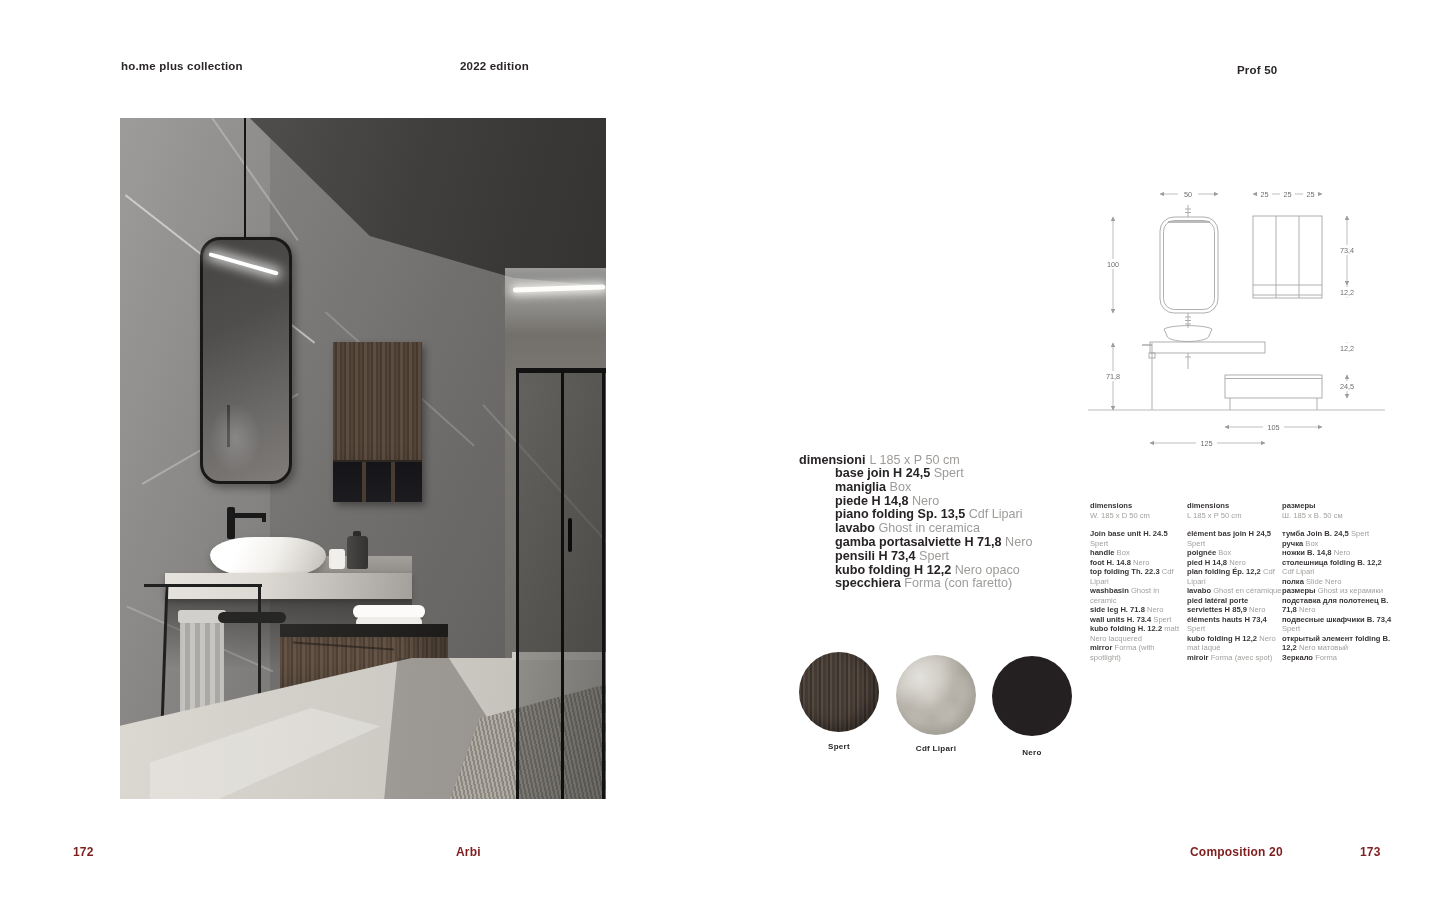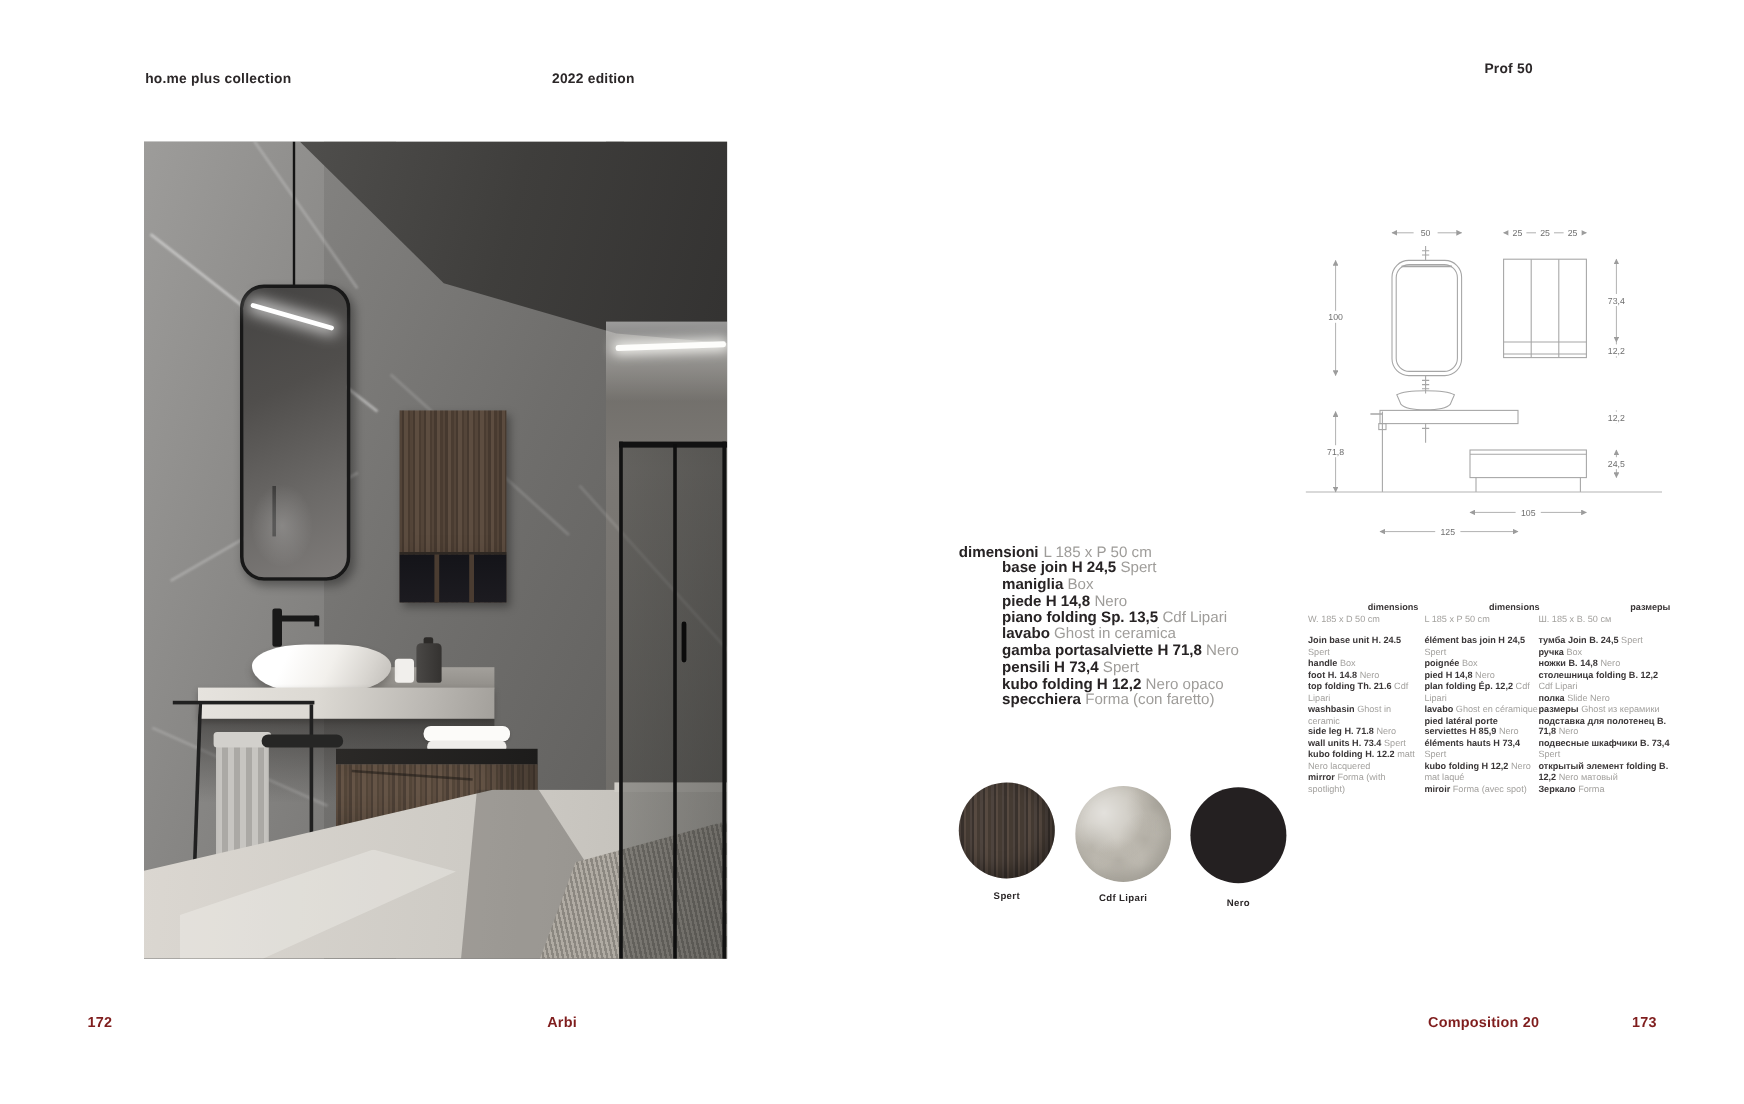--- a/index.html
+++ b/index.html
@@ -59,7 +59,7 @@
 
   <div class="abs runhead" style="left:121px;top:60px;">ho.me plus collection</div>
   <div class="abs runhead" style="left:460px;top:60px;">2022 edition</div>
-  <div class="abs runhead" style="left:1237px;top:52px;">Prof 50</div>
+  <div class="abs runhead" style="left:1237px;top:64px;">Prof 50</div>
 
   <div class="abs photo">
     <div style="left:0;top:0;width:210px;height:681px;background:linear-gradient(110deg,#9d9c9a 0%,#8a8987 45%,#747371 100%);"></div>

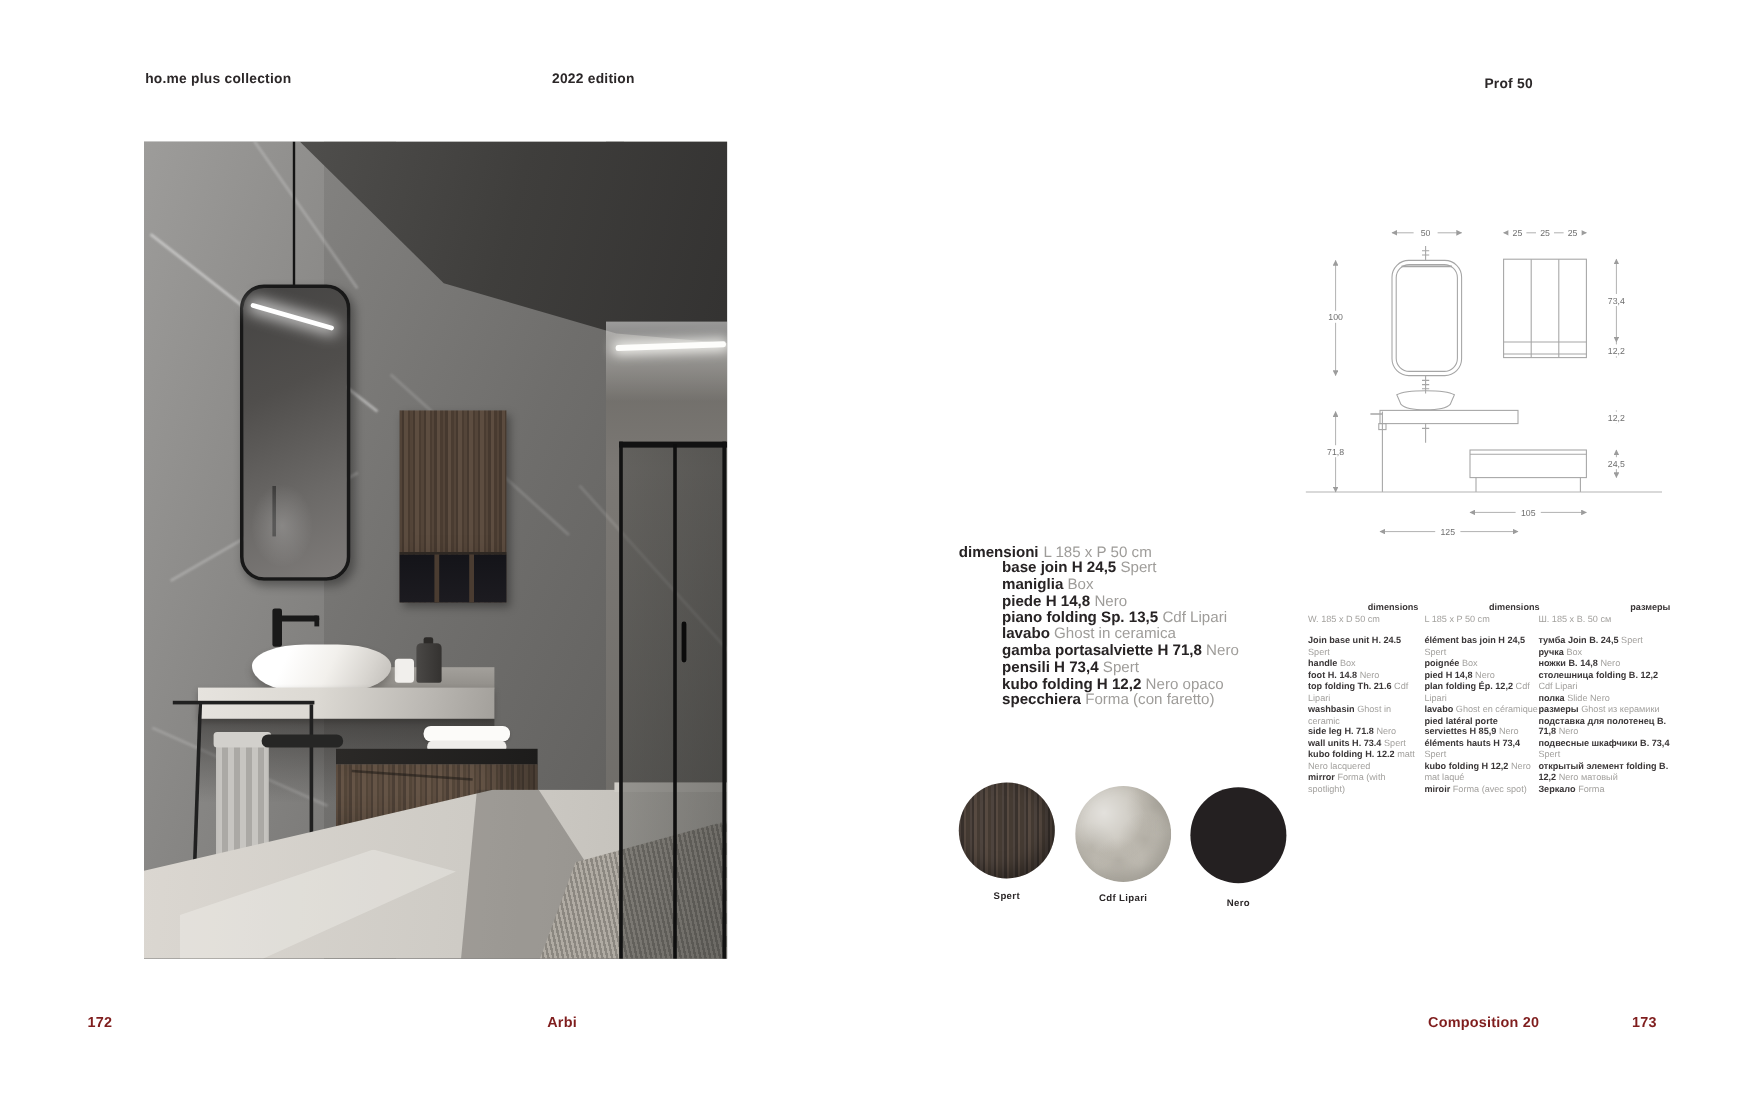--- a/index.html
+++ b/index.html
@@ -22,7 +22,7 @@
   .spec-row span{color:#9e9c99;}
 
   .col{font-size:7.6px;line-height:9.5px;color:#3a3637;}
-  .col .hdr{font-weight:700;color:#3a3637;text-align:right;}
+  .col .hdr{font-weight:700;color:#3a3637;}
   .col .sub{color:#a3a19e;}
   .col .items{margin-top:9px;}
   .col .ci b{font-weight:700;color:#3a3637;}

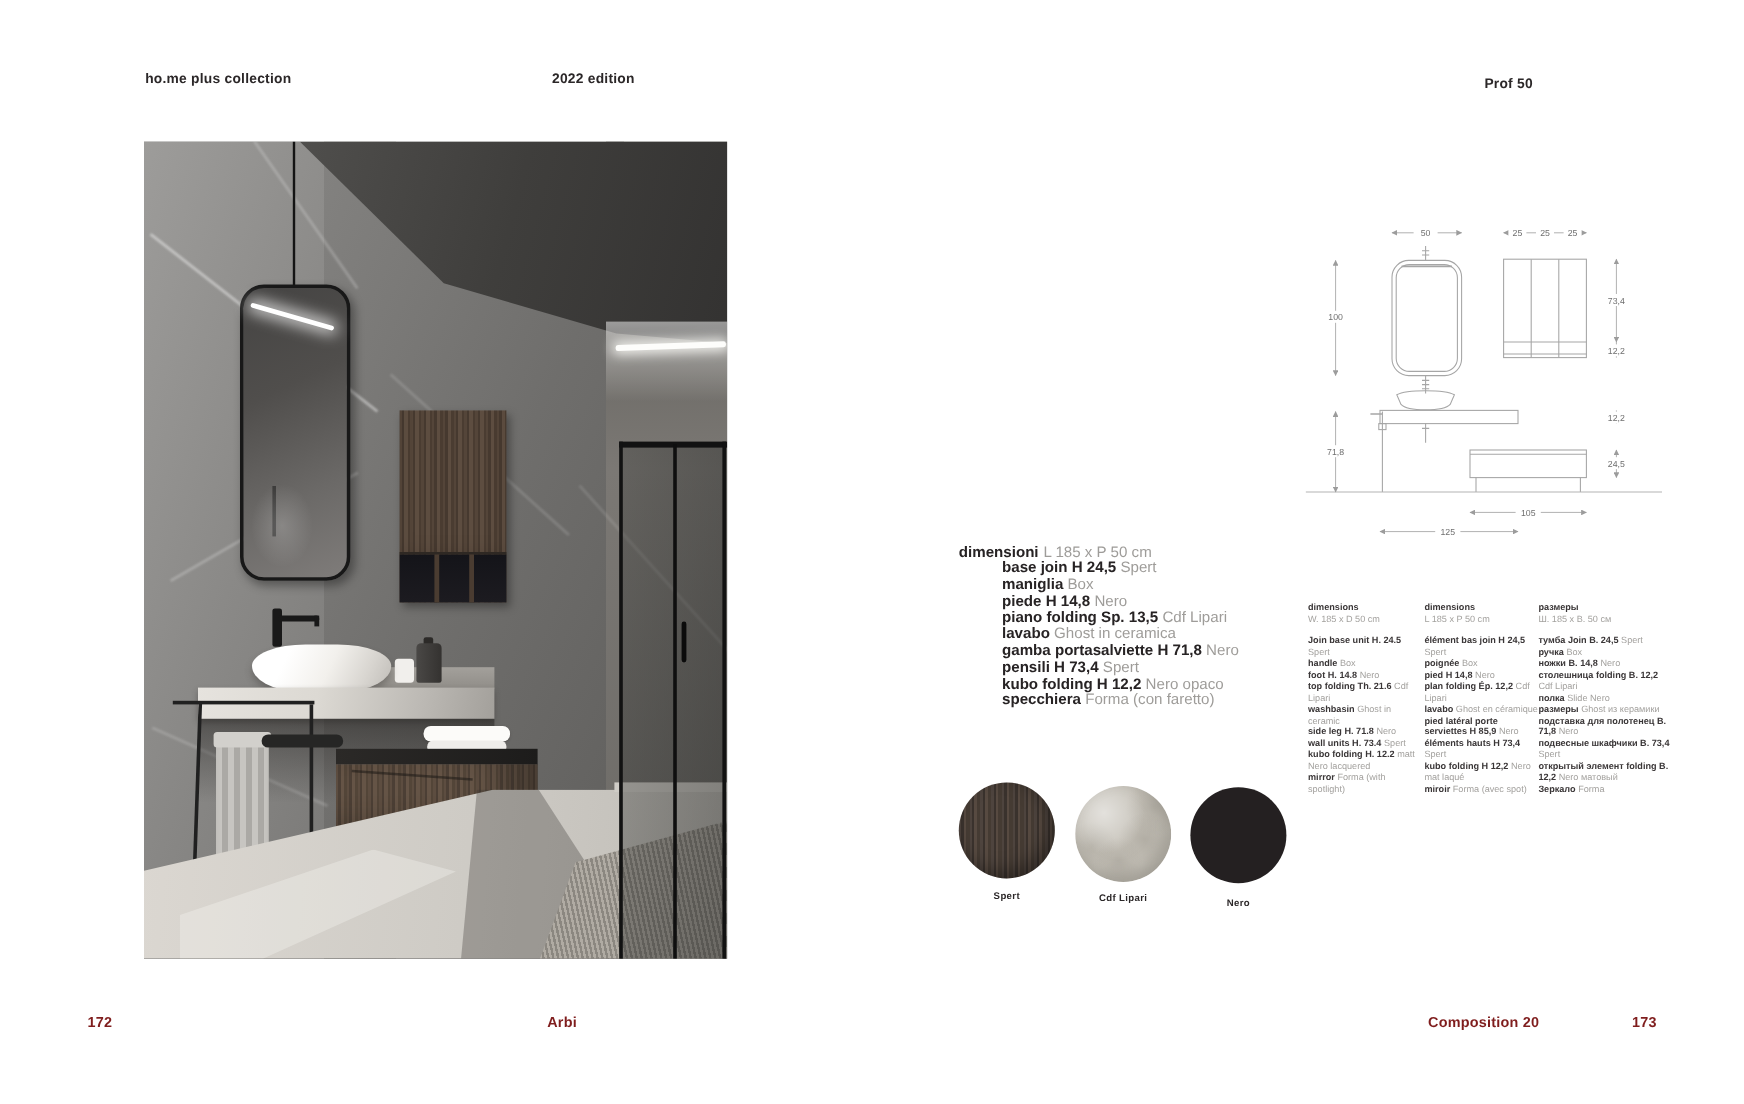--- a/index.html
+++ b/index.html
@@ -252,7 +252,7 @@
         <div class="ci"><b>Join base unit H. 24.5</b> <span>Spert</span></div>
         <div class="ci"><b>handle</b> <span>Box</span></div>
         <div class="ci"><b>foot H. 14.8</b> <span>Nero</span></div>
-        <div class="ci"><b>top folding Th. 21.6</b> <span>Cdf Lipari</span></div>
+        <div class="ci"><b>top folding Th. 22.3</b> <span>Cdf Lipari</span></div>
         <div class="ci"><b>washbasin</b> <span>Ghost in ceramic</span></div>
         <div class="ci"><b>side leg H. 71.8</b> <span>Nero</span></div>
         <div class="ci"><b>wall units H. 73.4</b> <span>Spert</span></div>

